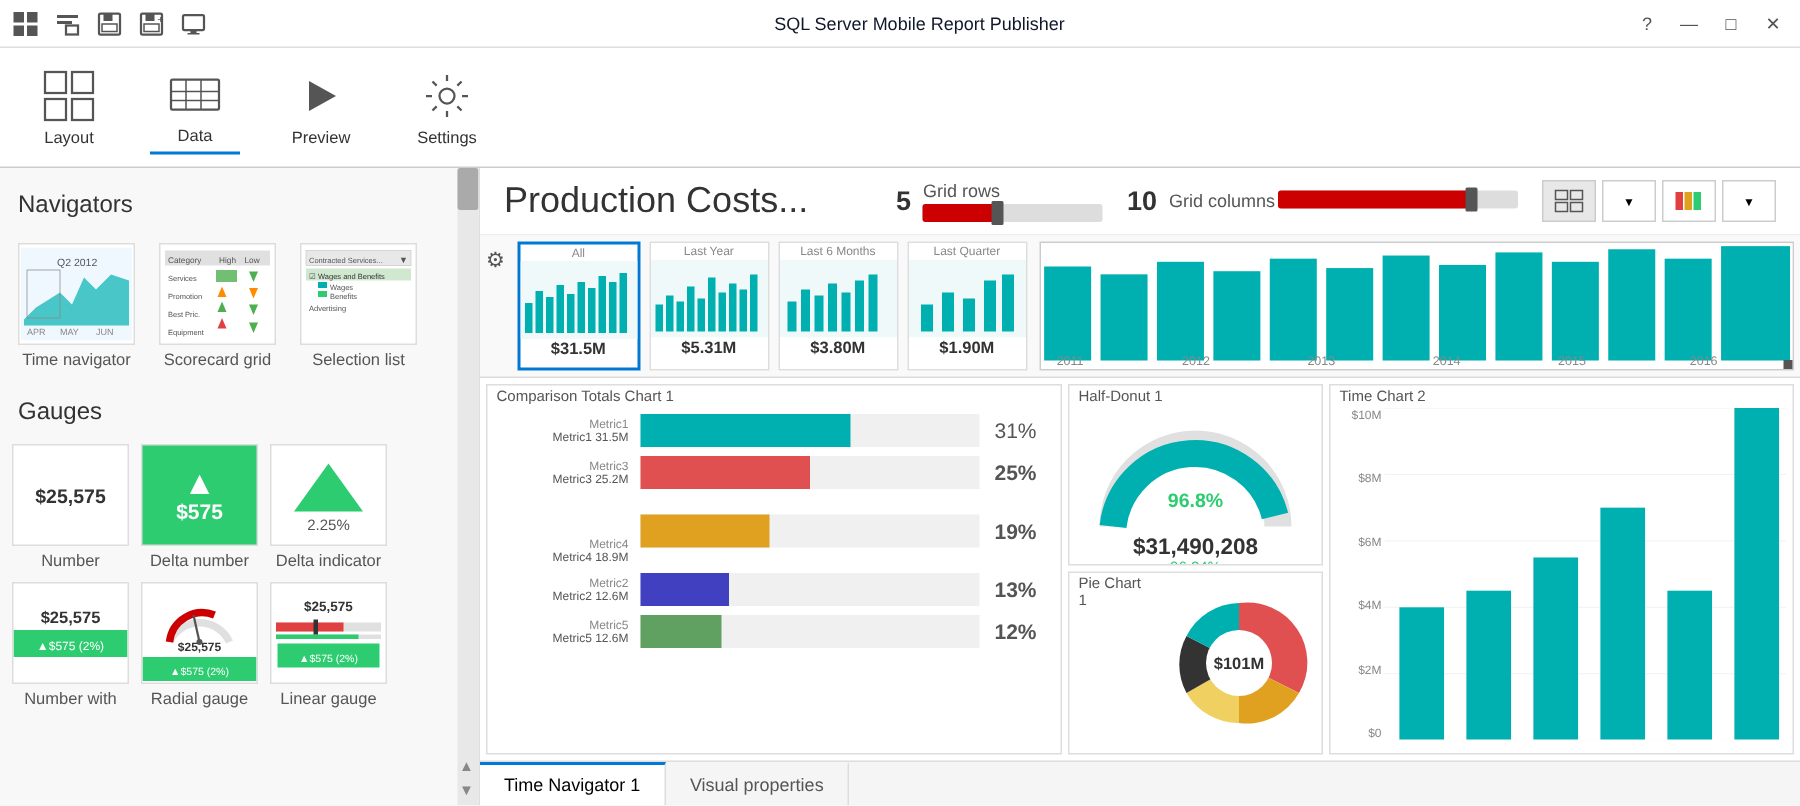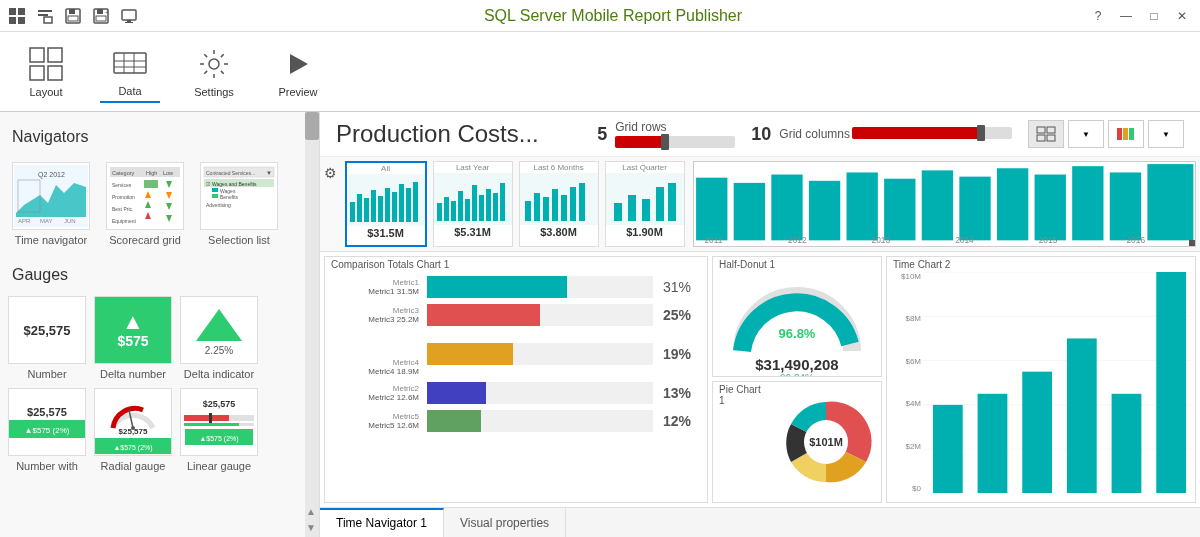--- a/index.html
+++ b/index.html
@@ -16,7 +16,7 @@
       border-bottom: 1px solid #ddd;
     }
     .title-bar-left { display: flex; gap: 12px; align-items: center; }
-    .title-bar-title { flex: 1; text-align: center; font-size: 16px; color: #4d7c0f; }
+    .title-bar-title { flex: 1; text-align: center; font-size: 12px; color: #0f172a; }
     .title-bar-controls { display: flex; gap: 8px; align-items: center; font-size: 14px; color: #555; }
     .title-bar-btn { width: 20px; height: 20px; display: flex; align-items: center; justify-content: center; cursor: pointer; font-size: 12px; }
 

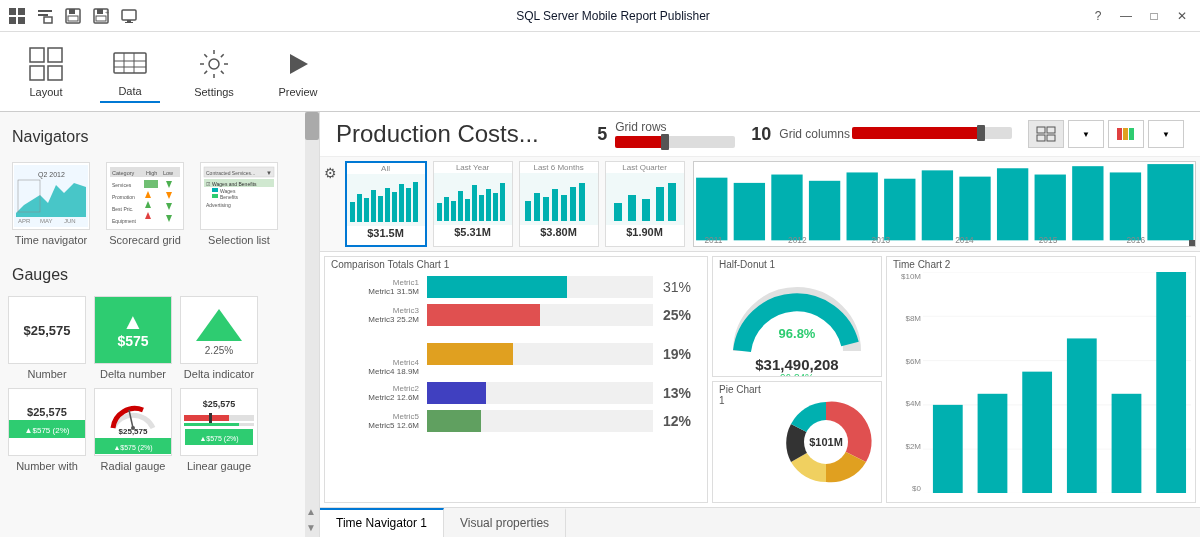--- a/index.html
+++ b/index.html
@@ -223,16 +223,16 @@
   </div>
   <div class="toolbar-item">
     <svg width="36" height="36">
+      <polygon points="10,8 28,18 10,28" fill="#555"></polygon>
+    </svg>
+    <span class="toolbar-label">Preview</span>
+  </div>
+  <div class="toolbar-item">
+    <svg width="36" height="36">
       <circle cx="18" cy="18" r="5" fill="none" stroke="#555" stroke-width="1.5"></circle>
       <path d="M18 4 v4 M18 28 v4 M4 18 h4 M28 18 h4 M8.3 8.3 l2.8 2.8 M24.9 24.9 l2.8 2.8 M27.7 8.3 l-2.8 2.8 M11.1 24.9 l-2.8 2.8" stroke="#555" stroke-width="1.5" fill="none"></path>
     </svg>
     <span class="toolbar-label">Settings</span>
-  </div>
-  <div class="toolbar-item">
-    <svg width="36" height="36">
-      <polygon points="10,8 28,18 10,28" fill="#555"></polygon>
-    </svg>
-    <span class="toolbar-label">Preview</span>
   </div>
 </div>
 

